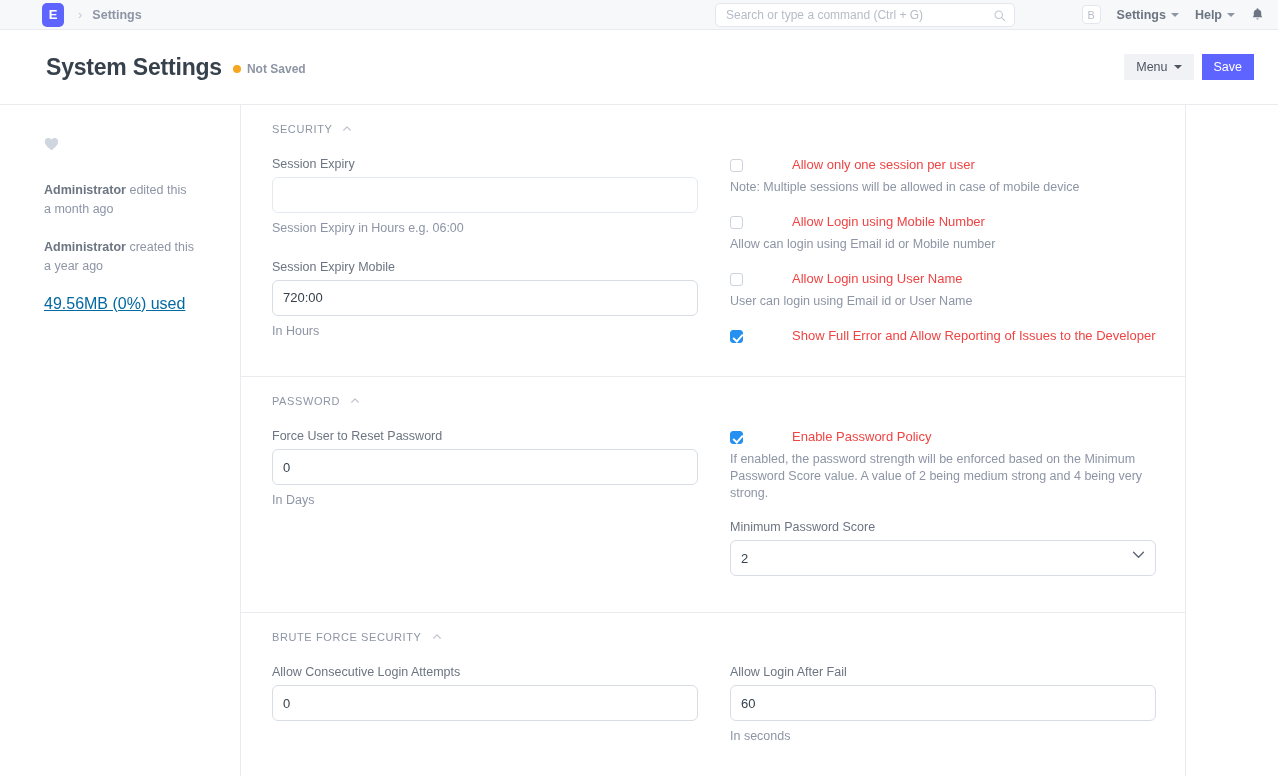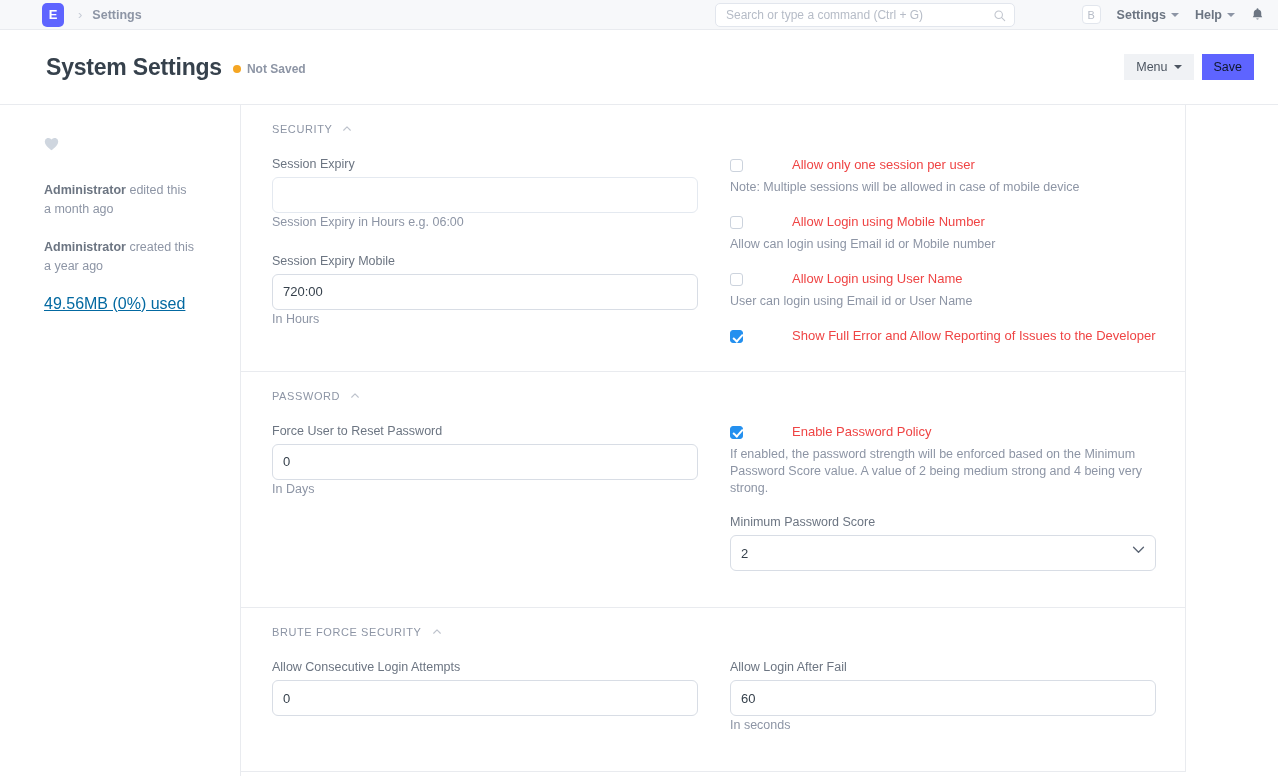--- a/index.html
+++ b/index.html
@@ -149,7 +149,7 @@
     display: flex; align-items: center; gap: 6px;
   }
   .btn-default { background: #f0f2f5; color: #4c5561; }
-  .btn-primary { background: #5e64ff; color: #0f172a; }
+  .btn-primary { background: #5e64ff; color: #ffffff; }
   .btn-default .caret { border-top-color: #4c5561; }
 
   

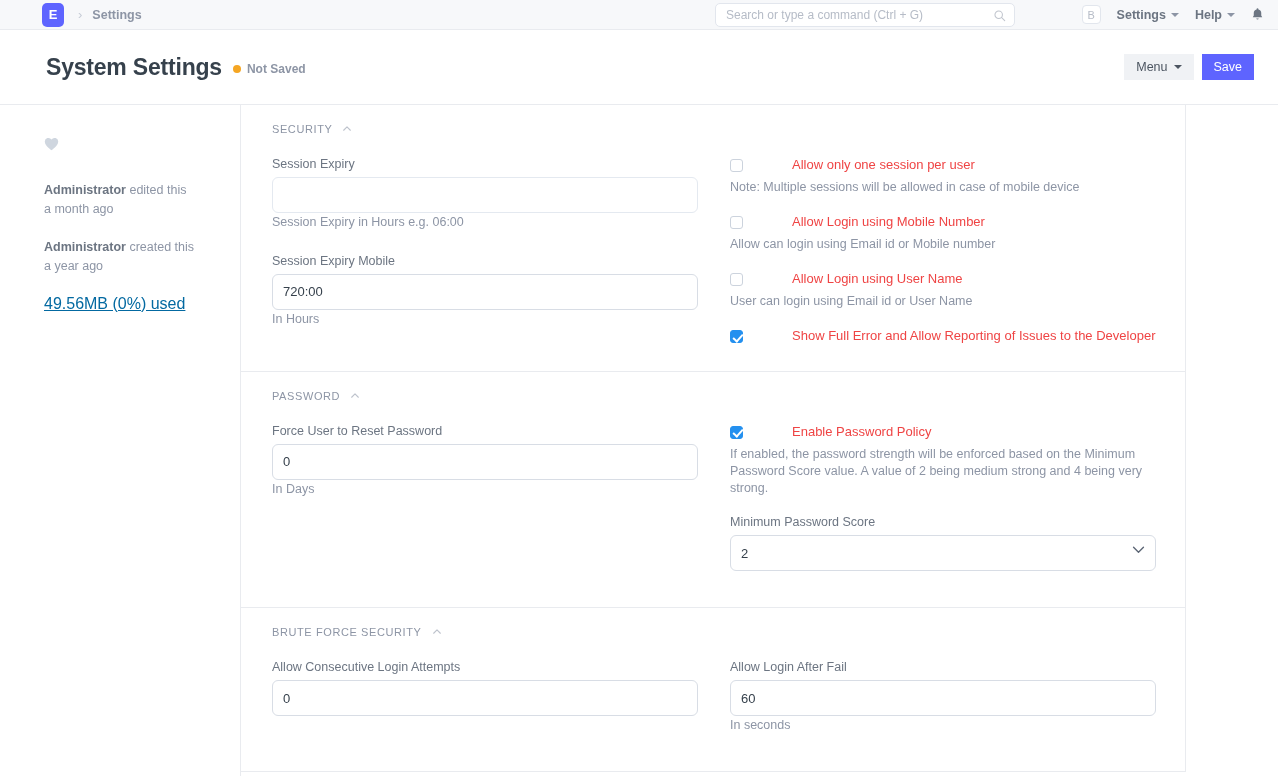--- a/index.html
+++ b/index.html
@@ -229,7 +229,7 @@
   .field-desc {
     font-size: 12.5px;
     color: #8d95a5;
-    margin-top: 1px;
+    margin-top: 7px;
     line-height: 1.4;
   }
   .select-wrap { position: relative; }

